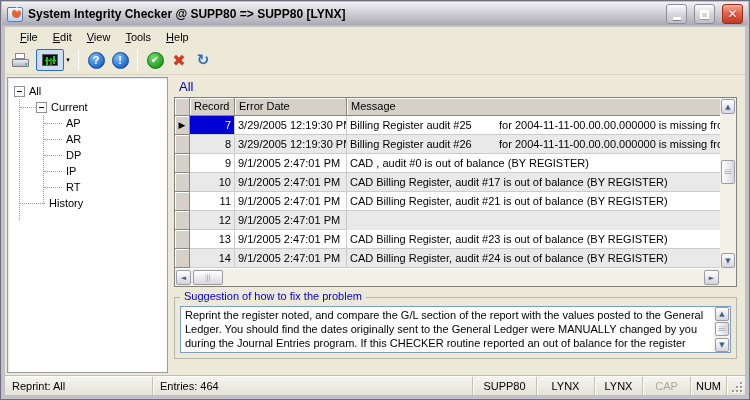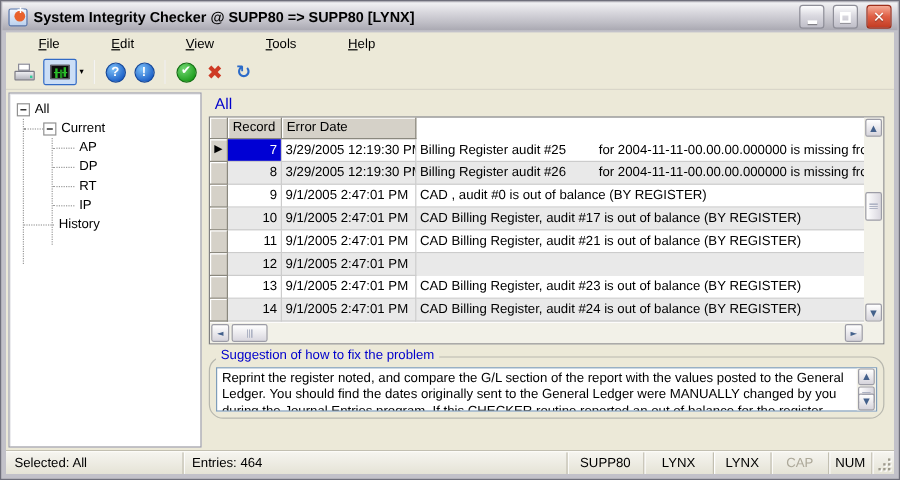--- a/index.html
+++ b/index.html
@@ -24,7 +24,7 @@
   
   .body-area{position:absolute;top:26px;left:4px;right:4px;bottom:4px;background:#ECE9D8;display:flex;flex-direction:column;}
 
-  .menubar{height:19px;display:flex;align-items:center;padding-left:20px;gap:28px;}
+  .menubar{height:19px;display:flex;align-items:center;padding-left:8px;}
   .menu-item{display:inline-block;padding:2px 8px 2px 7px;cursor:default;}
   .menu-item::first-letter{text-decoration:underline;}
 

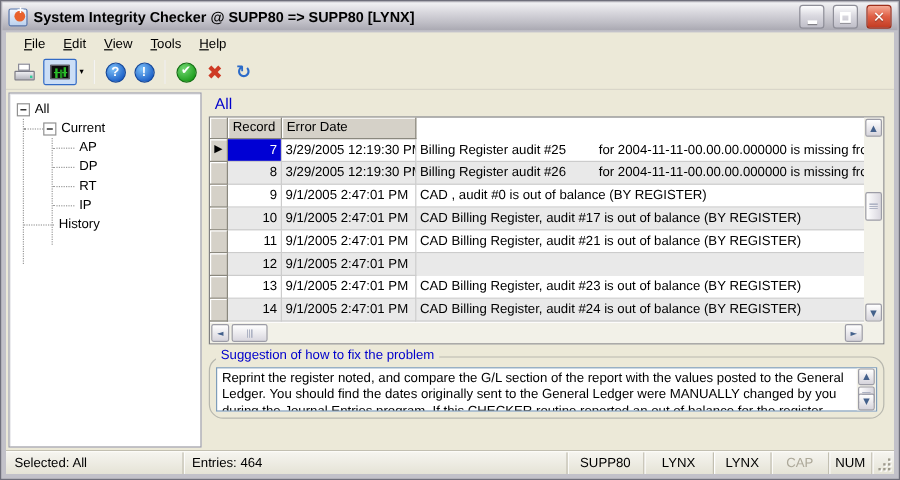--- a/index.html
+++ b/index.html
@@ -215,6 +215,7 @@
               <div class="h-cell" style="width:15px"></div>
               <div class="h-cell" style="width:45px">Record</div>
               <div class="h-cell" style="width:112px">Error Date</div>
+              <div class="h-cell" style="flex:1">Message</div>
             </div>
 
             <div class="g-row">

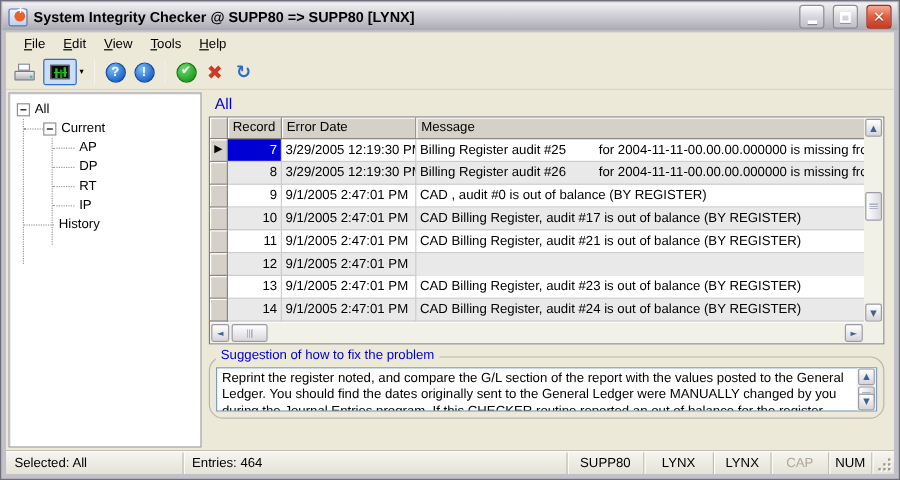--- a/index.html
+++ b/index.html
@@ -190,6 +190,10 @@
             </div>
             <div class="t-row">
               <span class="stub" style="margin-left:36px;width:18px;margin-right:4px"></span>
+              <span>AR</span>
+            </div>
+            <div class="t-row">
+              <span class="stub" style="margin-left:36px;width:18px;margin-right:4px"></span>
               <span>DP</span>
             </div>
             <div class="t-row">

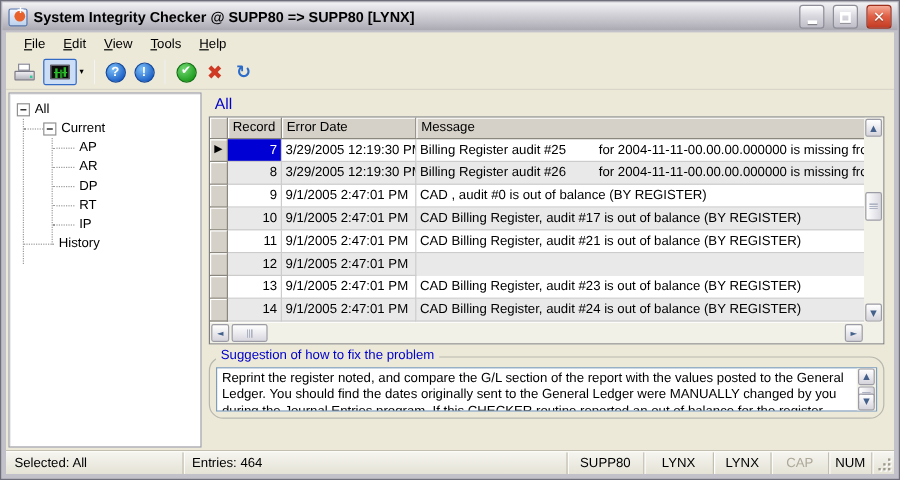--- a/index.html
+++ b/index.html
@@ -198,11 +198,11 @@
             </div>
             <div class="t-row">
               <span class="stub" style="margin-left:36px;width:18px;margin-right:4px"></span>
+              <span>IP</span>
+            </div>
+            <div class="t-row">
+              <span class="stub" style="margin-left:36px;width:18px;margin-right:4px"></span>
               <span>RT</span>
-            </div>
-            <div class="t-row">
-              <span class="stub" style="margin-left:36px;width:18px;margin-right:4px"></span>
-              <span>IP</span>
             </div>
             <div class="t-row">
               <span class="stub" style="margin-left:12px;width:25px;margin-right:4px"></span>

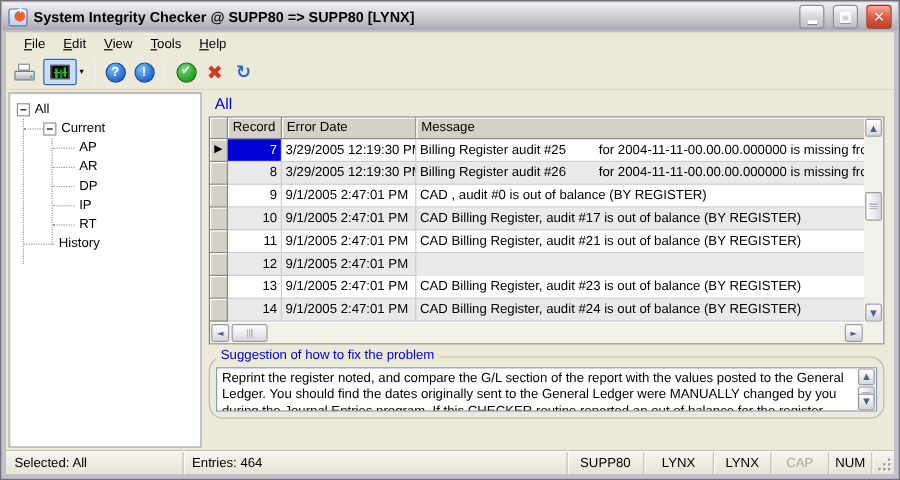--- a/index.html
+++ b/index.html
@@ -86,7 +86,7 @@
      background:repeating-linear-gradient(180deg,#AEB3C4 0 1px,transparent 1px 2px);}
   .sb-thumb.h::after{width:5px;height:7px;background:repeating-linear-gradient(90deg,#AEB3C4 0 1px,transparent 1px 2px);}
 
-  .suggestion{position:relative;margin:10px 6px 0 3px;height:52px;border:1px solid #B7B7AE;border-radius:12px;}
+  .suggestion{position:relative;margin:10px 6px 0 3px;height:62px;border:1px solid #B7B7AE;border-radius:0;}
   .sg-label{position:absolute;top:-8px;left:5px;background:#ECE9D8;padding:0 4px;color:#0000CC;}
   .sg-edit{position:absolute;left:5px;right:5px;top:8px;bottom:5px;background:#fff;border:1px solid #7F9DB9;overflow:hidden;padding:1px 20px 0 4px;line-height:14px;}
   .sg-scroll{position:absolute;top:9px;bottom:6px;right:6px;width:16px;background:#F2F1E8;}

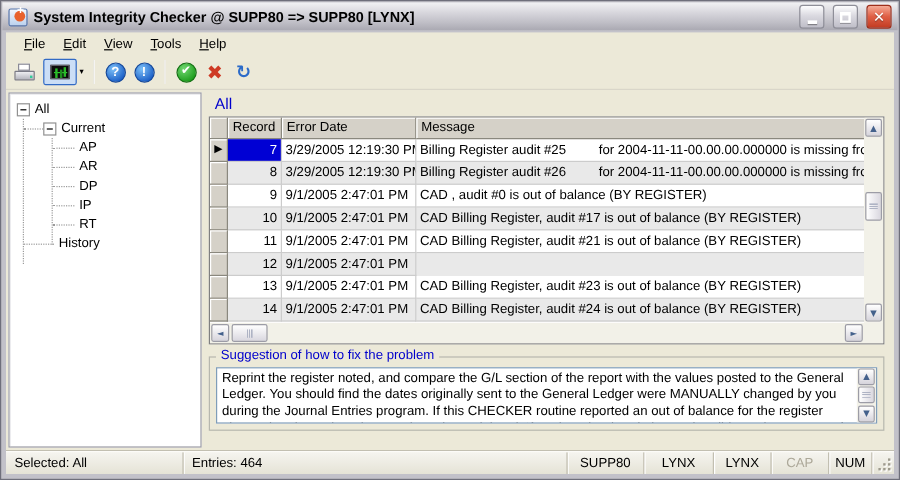--- a/index.html
+++ b/index.html
@@ -310,7 +310,7 @@
       </div>
 
       <div class="statusbar">
-        <div class="st-sec" style="width:148px">Selected: All</div>
+        <div class="st-sec" style="width:148px">Reprint: All</div>
         <div class="st-sec" style="flex:1">Entries: 464</div>
         <div class="st-sec center" style="width:64px">SUPP80</div>
         <div class="st-sec center" style="width:58px">LYNX</div>

